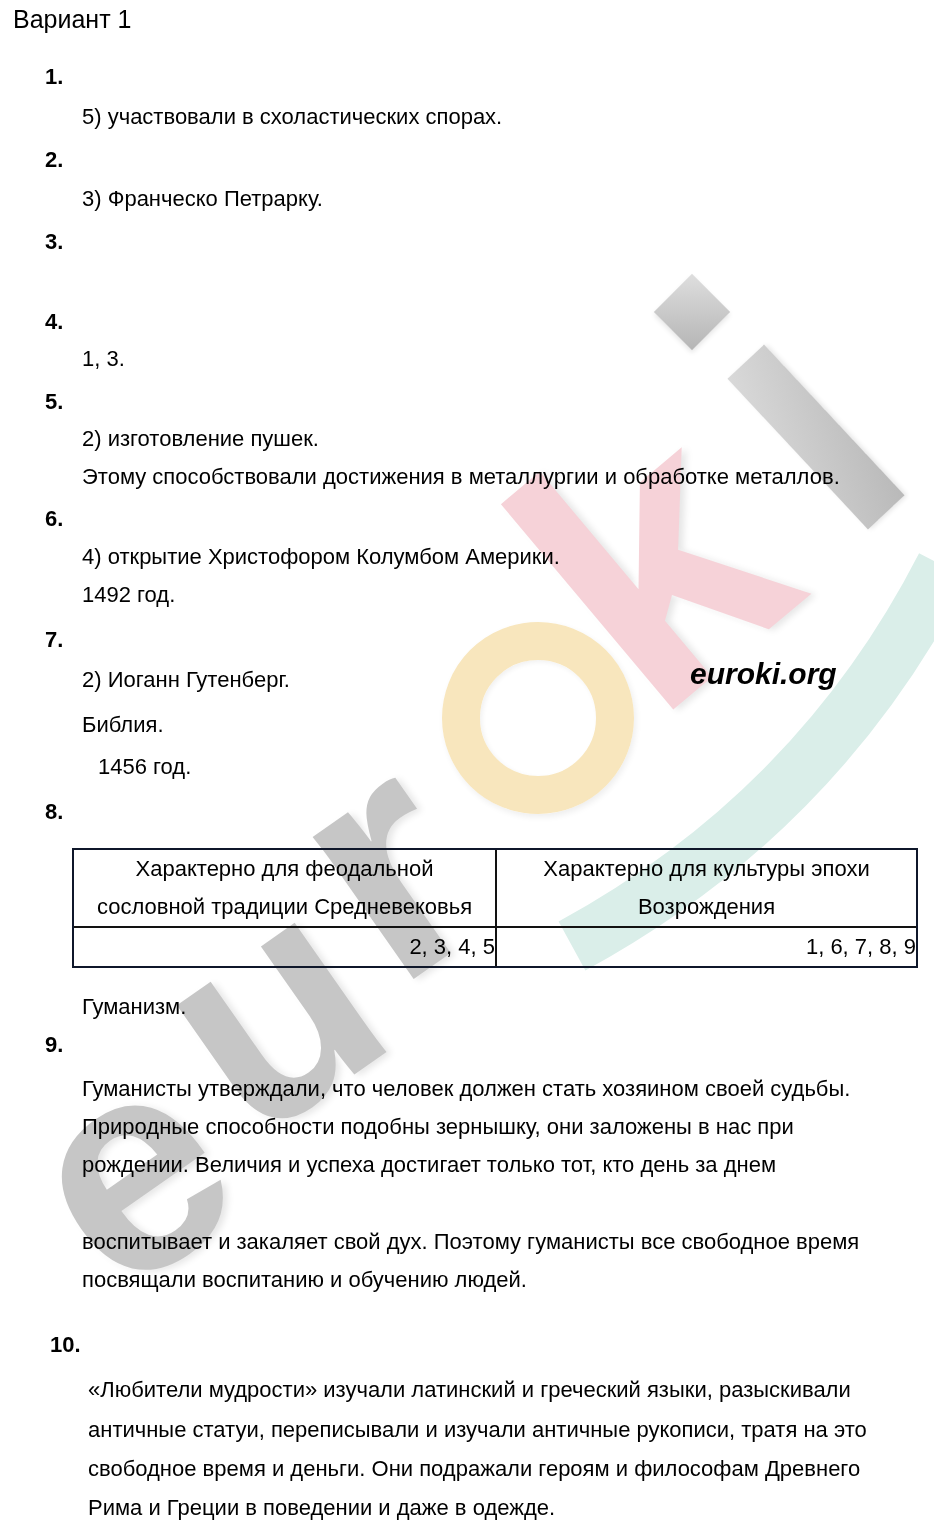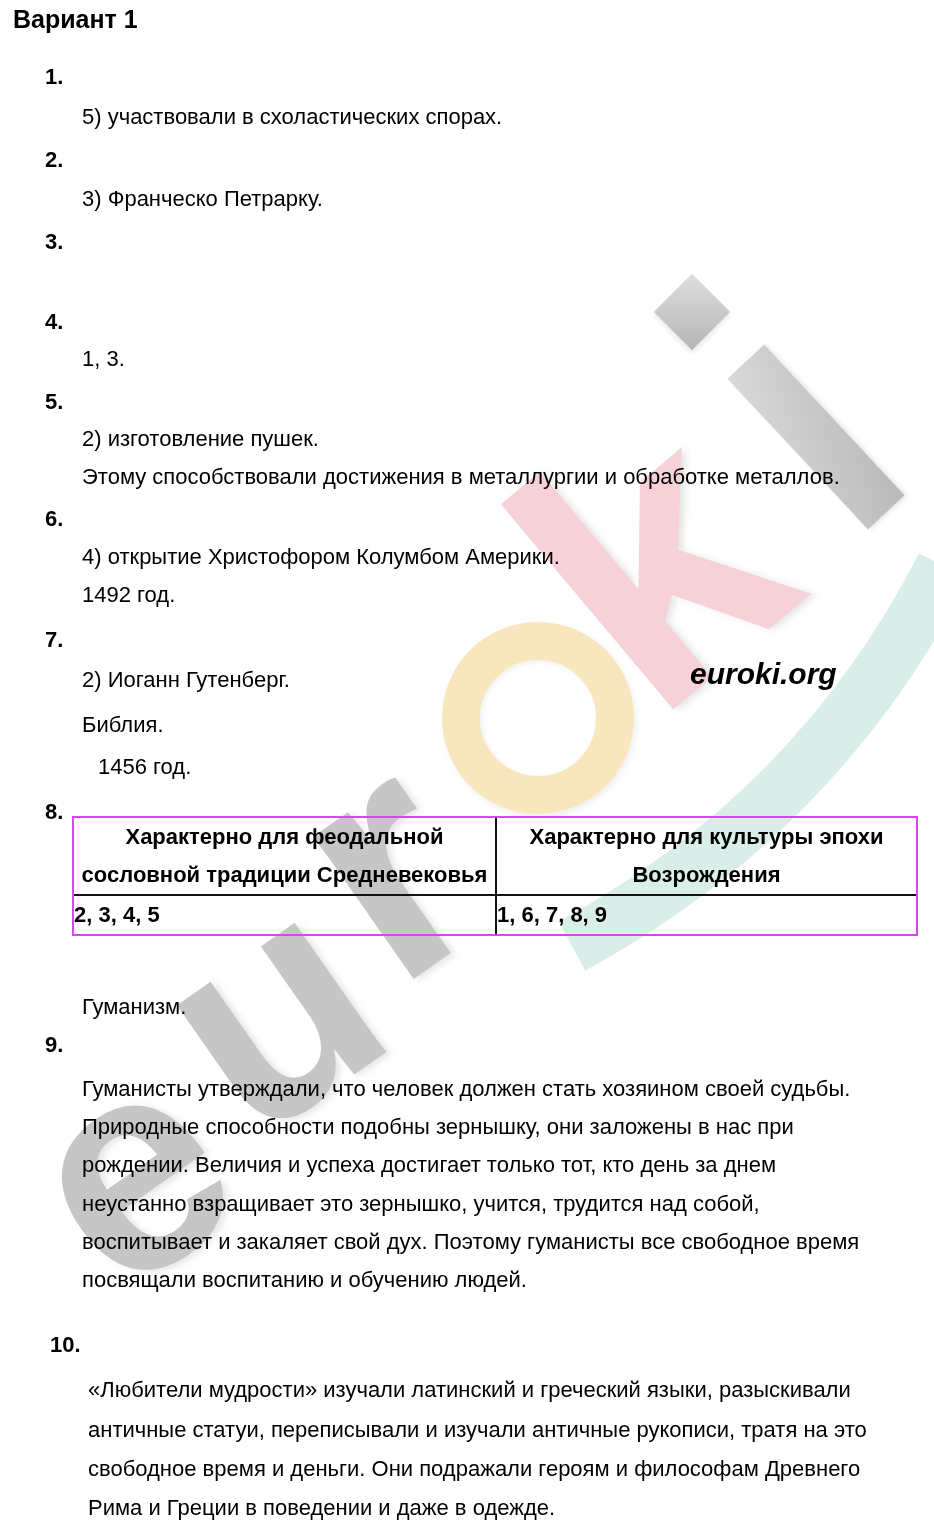--- a/index.html
+++ b/index.html
@@ -39,7 +39,7 @@
   .content{position:absolute;inset:0;z-index:1}
   .ln{position:absolute;white-space:nowrap;line-height:26px}
   .num{font-weight:bold}
-  .title{font-size:25px;font-weight:bold}
+  .title{font-size:25px;font-weight:normal}
   .brand{font-size:30px;font-weight:bold;font-style:italic}
   
   .wtable{

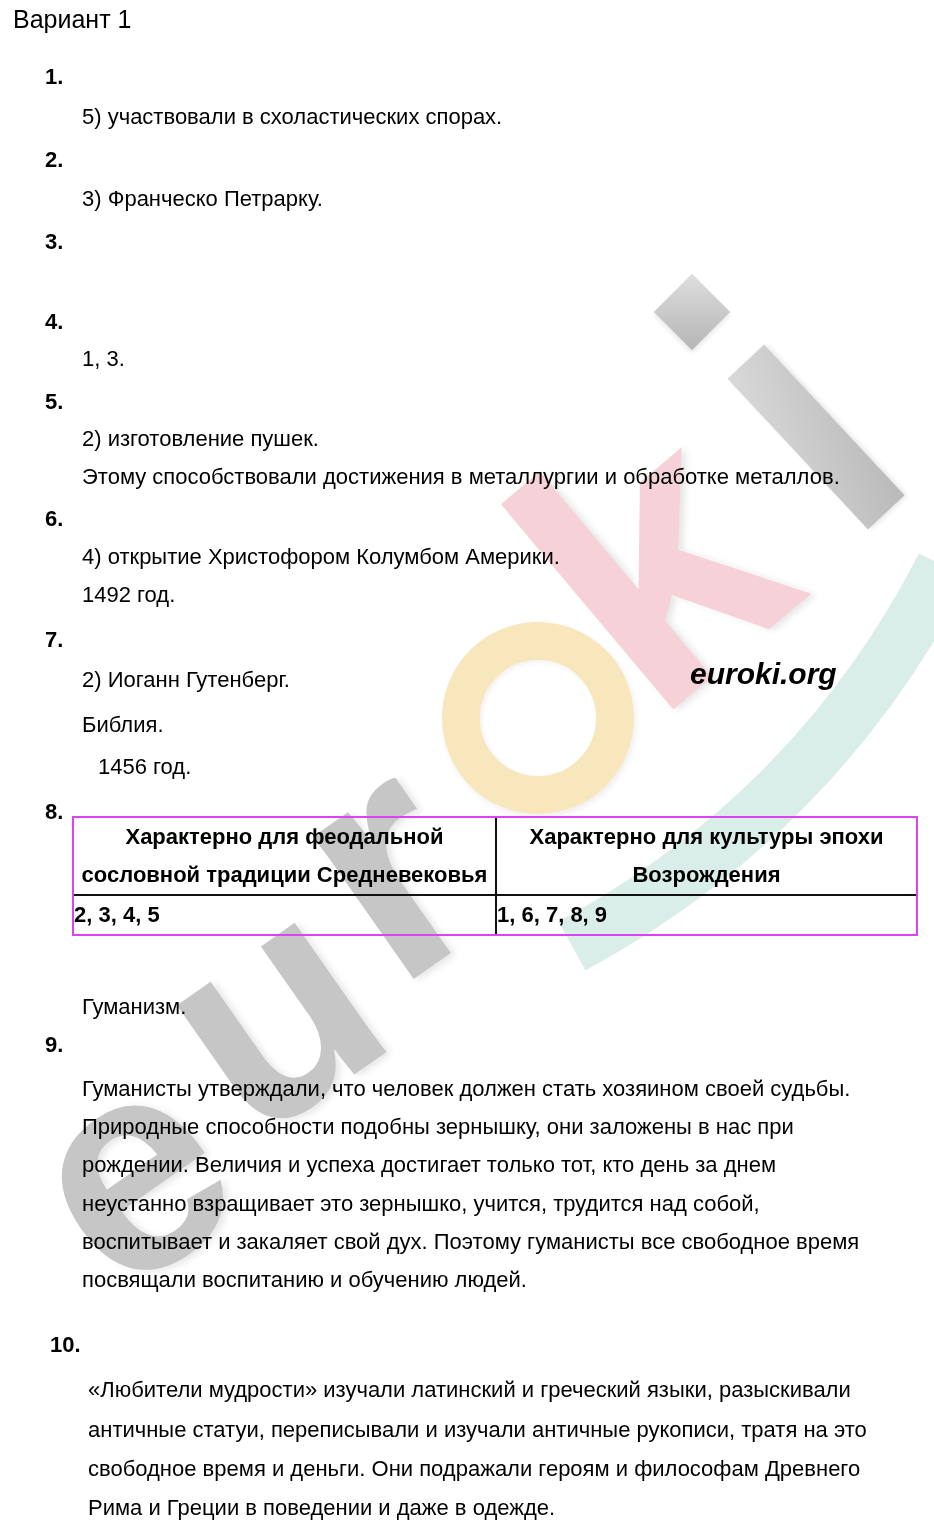--- a/index.html
+++ b/index.html
@@ -43,8 +43,8 @@
   .brand{font-size:30px;font-weight:bold;font-style:italic}
   
   .wtable{
-    position:absolute;left:72px;top:816px;width:842px;
-    border:2px solid #d946ef;background:transparent;font-weight:bold;
+    position:absolute;left:72px;top:848px;width:842px;
+    border:2px solid #0f172a;background:transparent;
   }
   .thead{display:flex;border-bottom:2px solid #121212}
   .trow{display:flex}

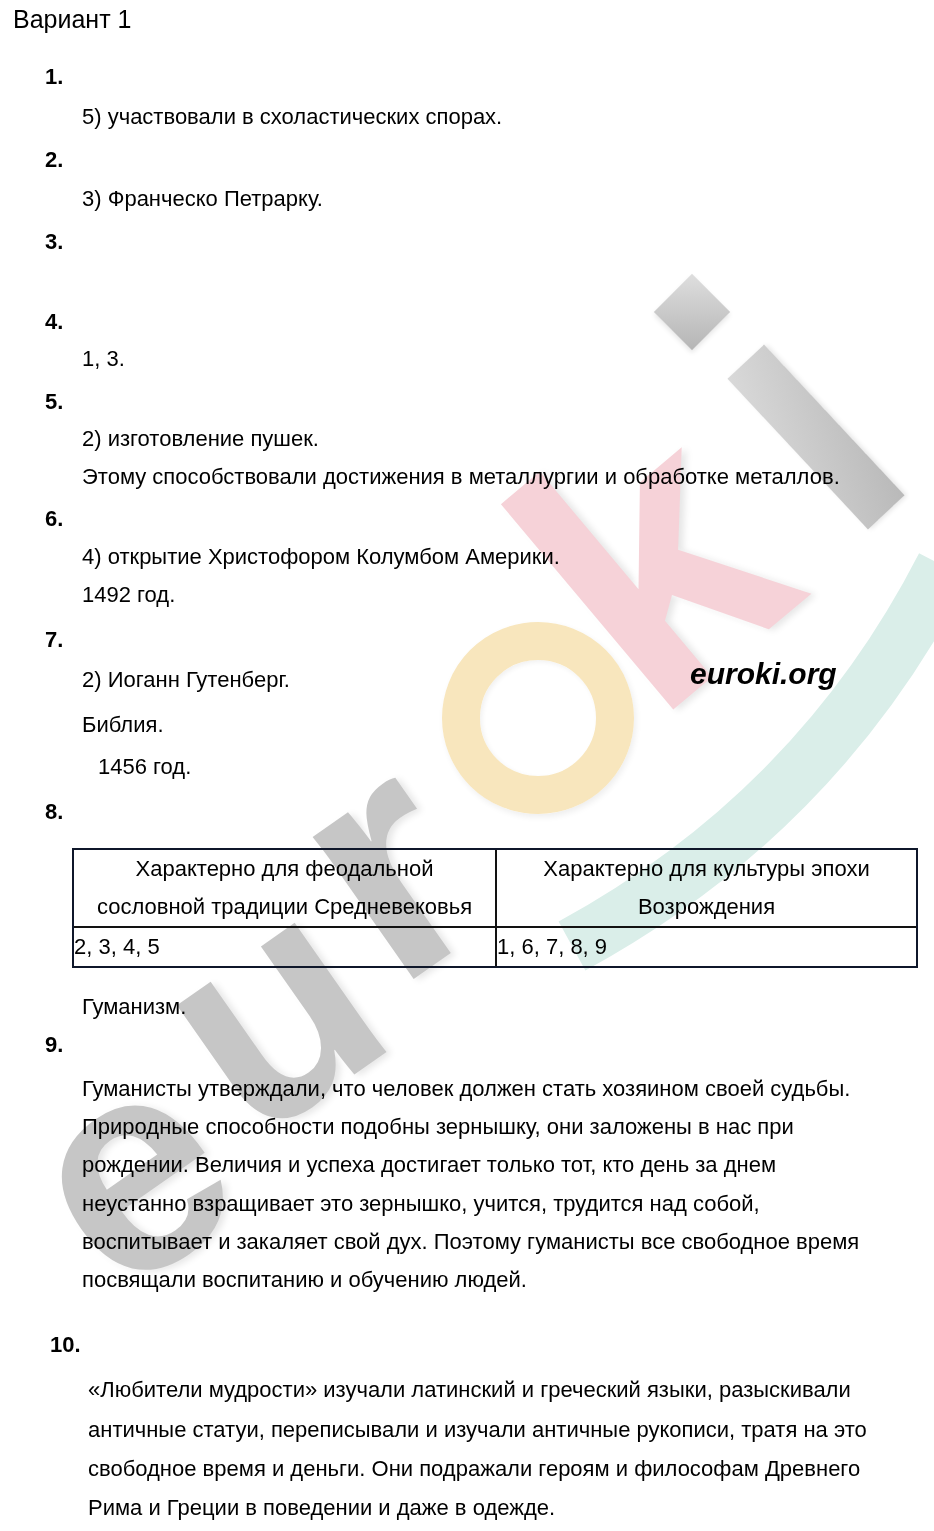--- a/index.html
+++ b/index.html
@@ -52,7 +52,7 @@
   .hcell div{white-space:nowrap}
   .c1{width:423px;border-right:2px solid #121212;box-sizing:border-box}
   .c2{flex:1}
-  .vcell{text-align:left;line-height:38px;height:38px;white-space:nowrap}
+  .vcell{text-align:right;line-height:38px;height:38px;white-space:nowrap}
 </style>
 </head>
 <body>

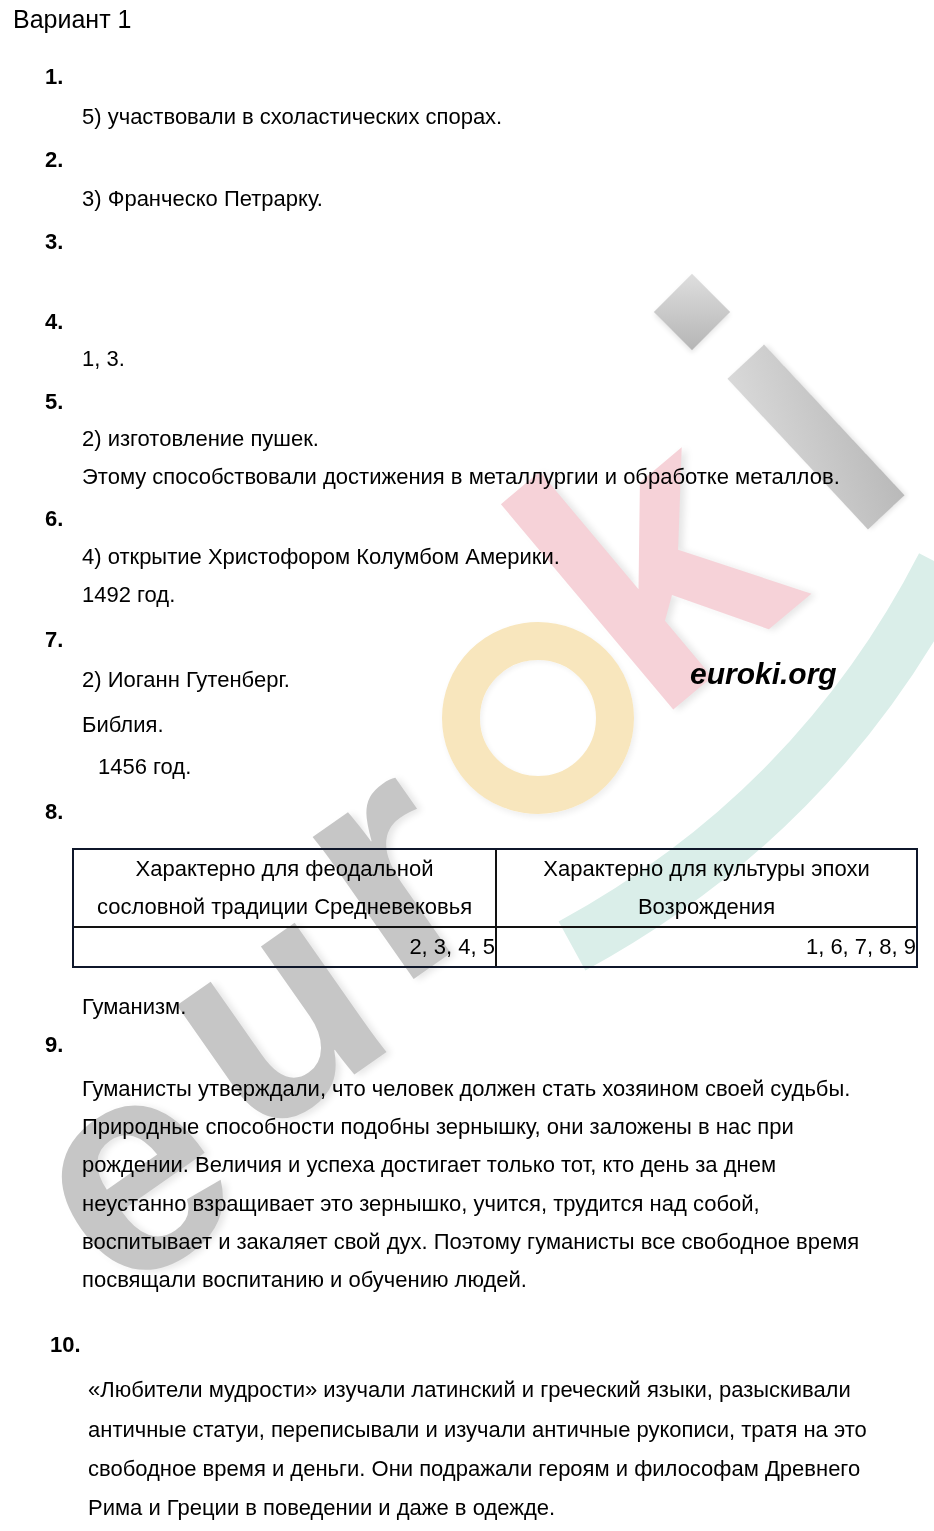--- a/index.html
+++ b/index.html
@@ -125,7 +125,6 @@
   <div class="ln" style="left:82px;top:1076px">Гуманисты утверждали, что человек должен стать хозяином своей судьбы.</div>
   <div class="ln" style="left:82px;top:1114px">Природные способности подобны зернышку, они заложены в нас при</div>
   <div class="ln" style="left:82px;top:1152px">рождении. Величия и успеха достигает только тот, кто день за днем</div>
-  <div class="ln" style="left:82px;top:1191px">неустанно взращивает это зернышко, учится, трудится над собой,</div>
   <div class="ln" style="left:82px;top:1229px">воспитывает и закаляет свой дух. Поэтому гуманисты все свободное время</div>
   <div class="ln" style="left:82px;top:1267px">посвящали воспитанию и обучению людей.</div>
 

